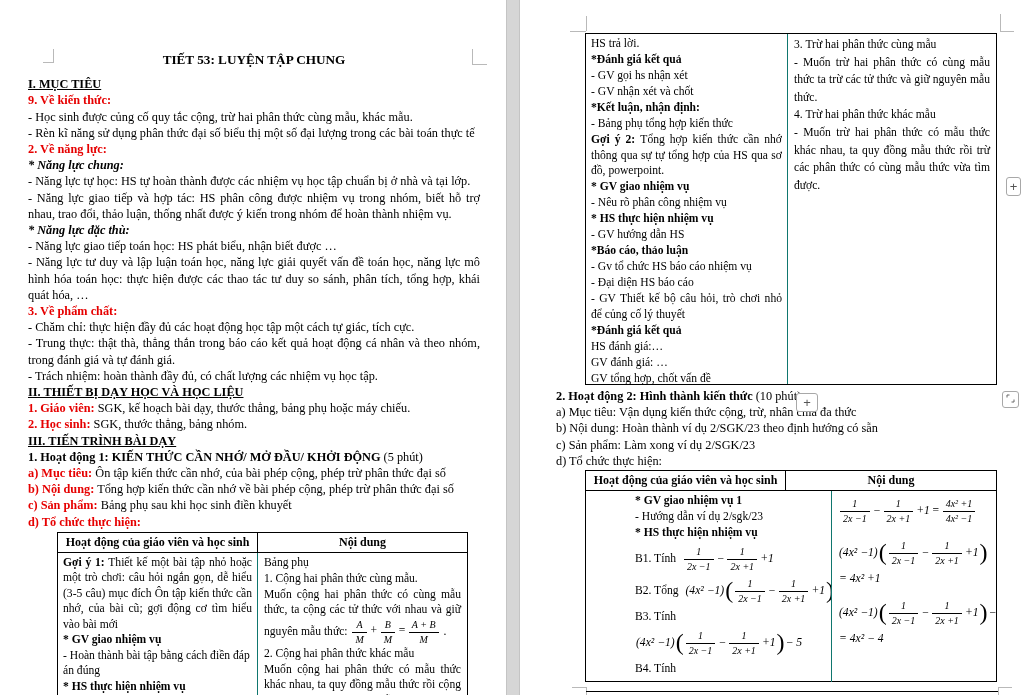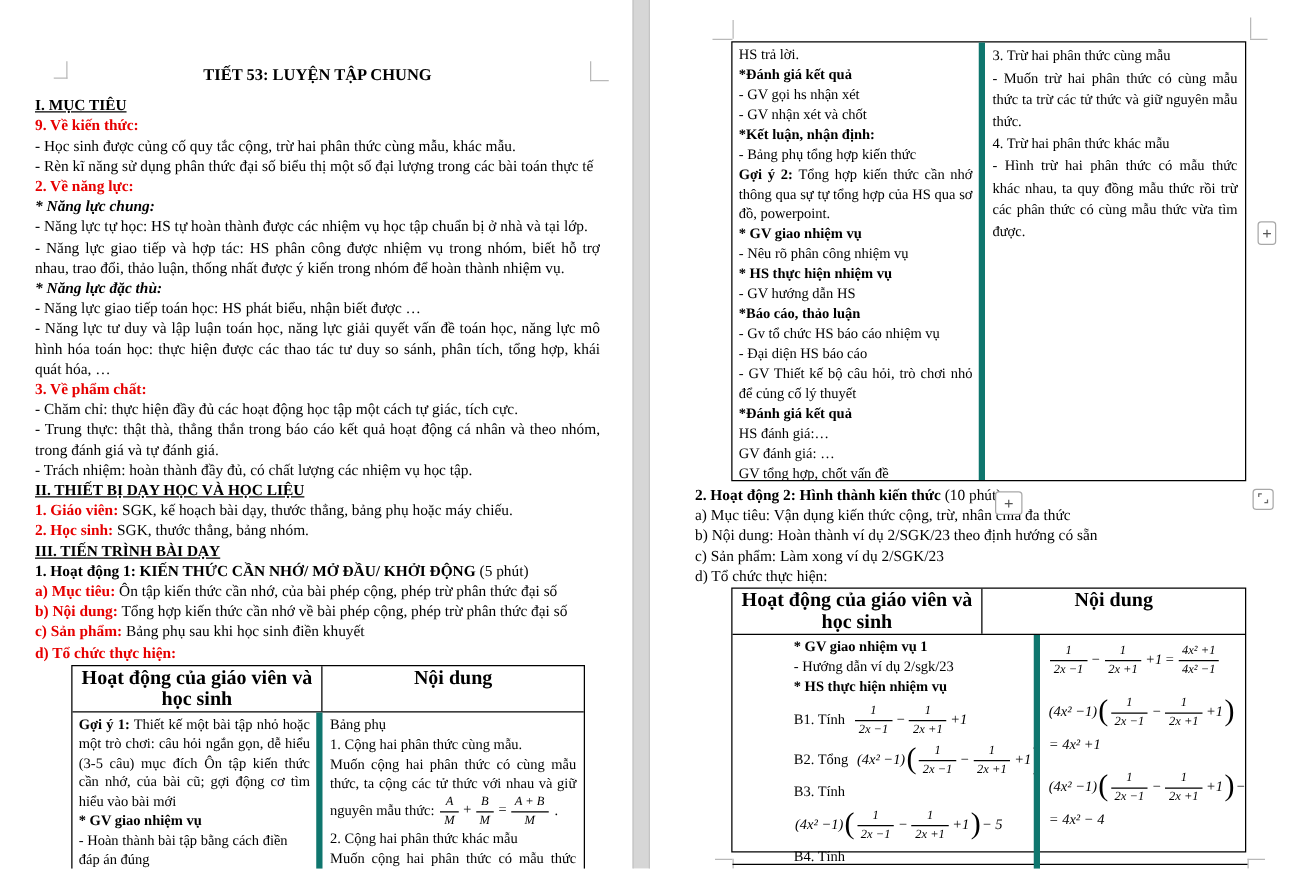--- a/index.html
+++ b/index.html
@@ -29,7 +29,7 @@
   .dt-head .hl{width:200px;border-right:1px solid #000;padding:1px 2px;box-sizing:border-box;}
   .dt-head .hr{flex:1;padding:1px 2px;}
   .dt-body{display:flex;align-items:stretch;}
-  .dt-body .cl{width:200px;border-right:5px solid #0f766e;padding:2px 5px;box-sizing:border-box;overflow:hidden;}
+  .dt-body .cl{width:200px;border-right:1px solid #0f766e;padding:2px 5px;box-sizing:border-box;overflow:hidden;}
   .dt-body .cr{flex:1;padding:2px 6px;overflow:hidden;}
   .dt-body .cl,.dt-body .cr{font-size:11.6px;line-height:15.4px;}
 

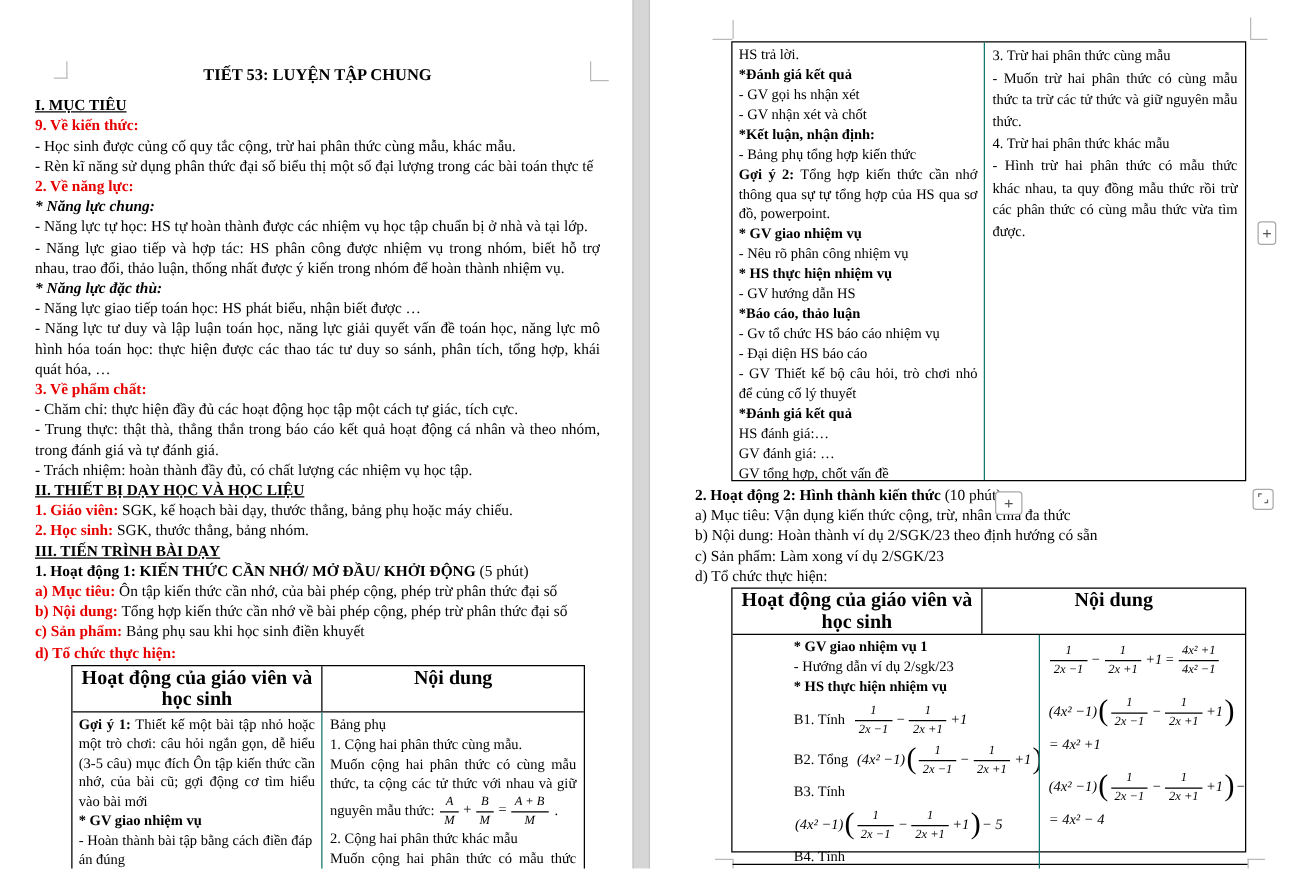--- a/index.html
+++ b/index.html
@@ -181,7 +181,7 @@
             <div class="para"><span>3. Trừ hai phân thức cùng mẫu</span></div>
             <div class="para j"><span>- Muốn trừ hai phân thức có cùng mẫu thức ta trừ các tử thức và giữ nguyên mẫu thức.</span></div>
             <div class="para"><span>4. Trừ hai phân thức khác mẫu</span></div>
-            <div class="para j"><span>- Hình trừ hai phân thức có mẫu thức khác nhau, ta quy đồng mẫu thức rồi trừ các phân thức có cùng mẫu thức vừa tìm được.</span></div>
+            <div class="para j"><span>- Muốn trừ hai phân thức có mẫu thức khác nhau, ta quy đồng mẫu thức rồi trừ các phân thức có cùng mẫu thức vừa tìm được.</span></div>
           </div>
       </div>
     </div>

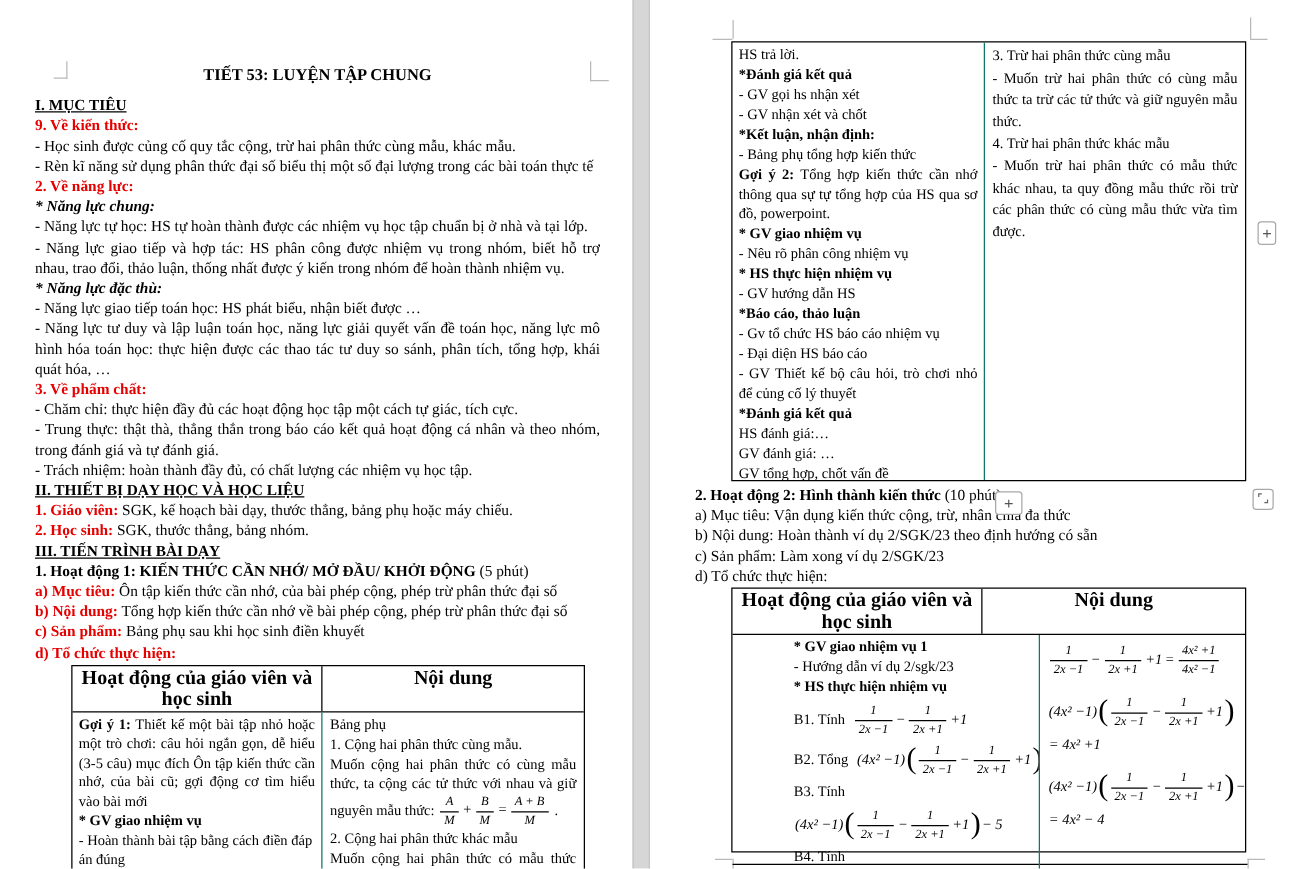--- a/index.html
+++ b/index.html
@@ -25,7 +25,7 @@
   
   .dtable{border:1px solid #000;box-sizing:border-box;background:#fff;}
   .dt-head{display:flex;border-bottom:1px solid #000;font-weight:bold;text-align:center;
-           font-size:16px;line-height:17px;}
+           font-size:12px;line-height:17px;}
   .dt-head .hl{width:200px;border-right:1px solid #000;padding:1px 2px;box-sizing:border-box;}
   .dt-head .hr{flex:1;padding:1px 2px;}
   .dt-body{display:flex;align-items:stretch;}

